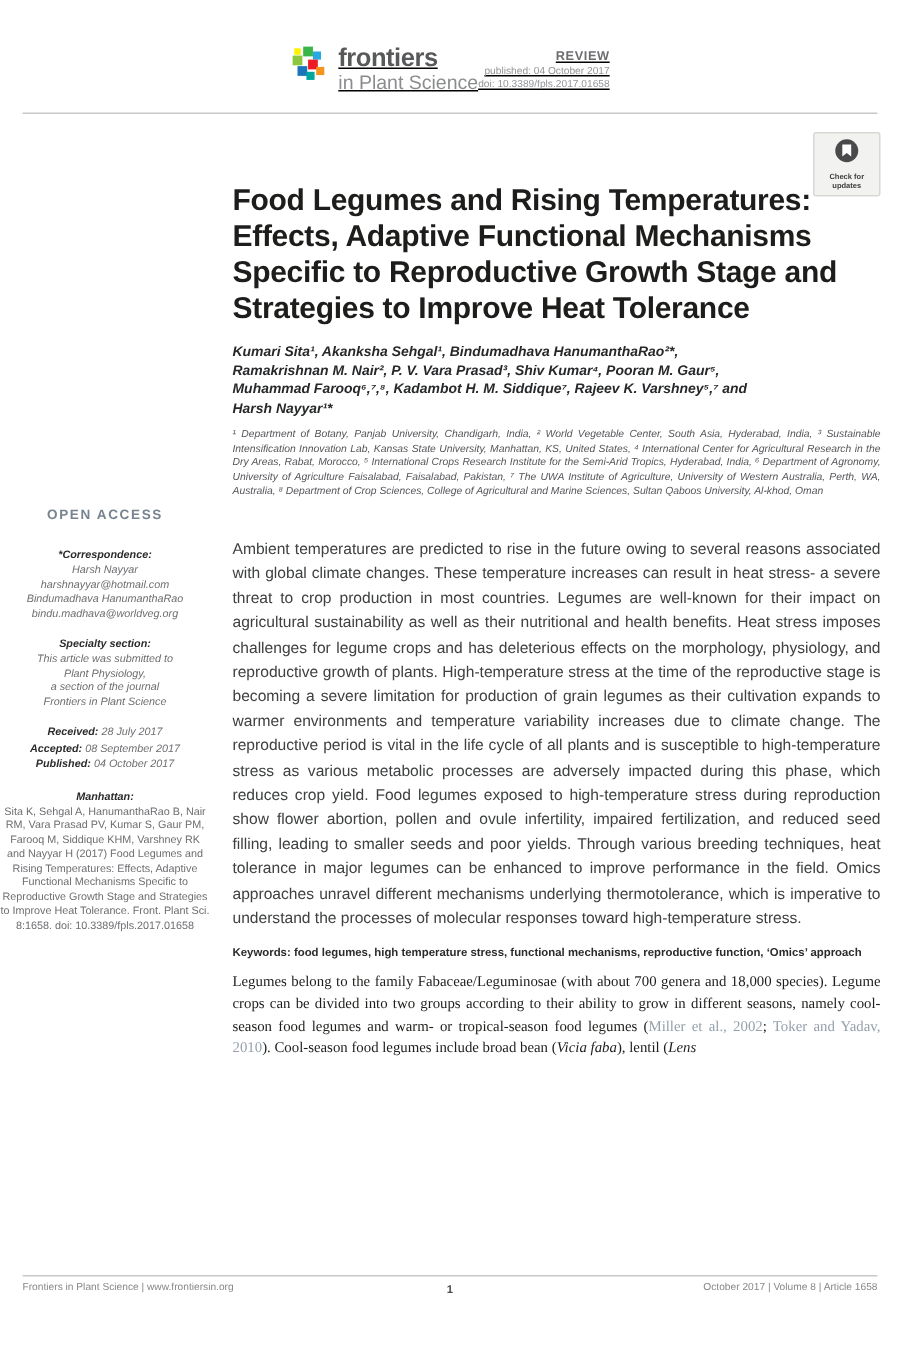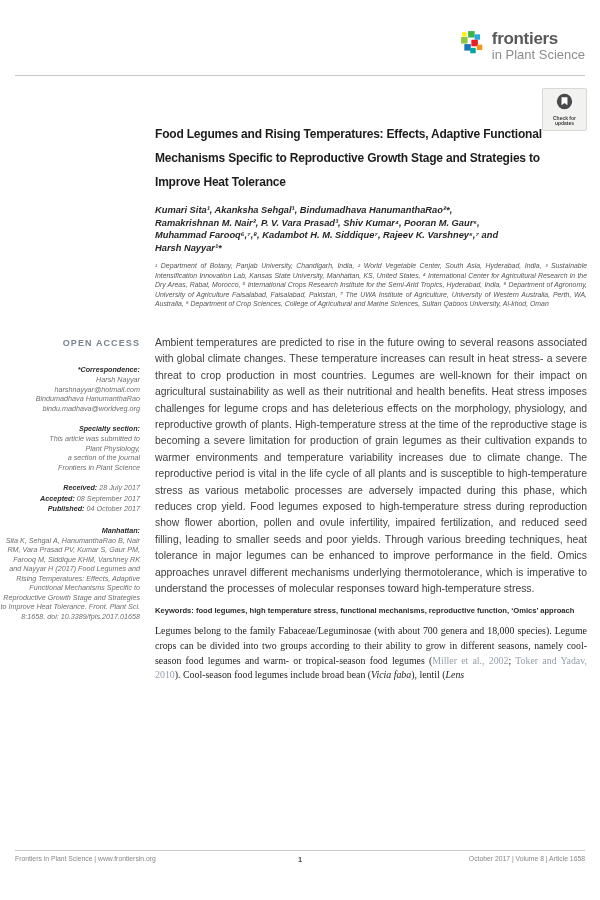--- a/index.html
+++ b/index.html
@@ -9,7 +9,7 @@
 
   
   .page-header { position:absolute; top:30px; left:15px; right:15px; height:44px;
-                 display:flex; justify-content:flex-end; align-items:flex-start; }
+                 display:flex; justify-content:center; align-items:flex-start;text-decoration:underline; }
   .logo-wrap { display:flex; align-items:flex-start; gap:6px; }
   .logo-text .jname { font-size:17px; font-weight:bold; color:#58595b; letter-spacing:-0.3px; line-height:17px; }
   .logo-text .jsub  { font-size:13px; color:#8a8c8e; line-height:15px; }

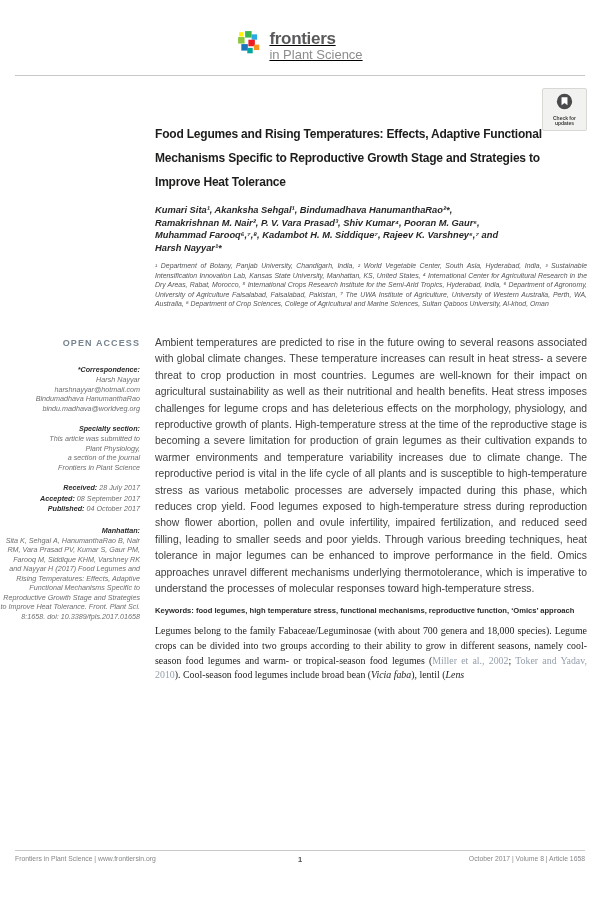--- a/index.html
+++ b/index.html
@@ -80,6 +80,11 @@
         <div class="jsub">in Plant Science</div>
       </div>
     </div>
+    <div class="meta-wrap">
+      <div class="atype">REVIEW</div>
+      <div class="mline">published: 04 October 2017</div>
+      <div class="mline">doi: 10.3389/fpls.2017.01658</div>
+    </div>
   </div>
   <div class="header-rule"></div>
 

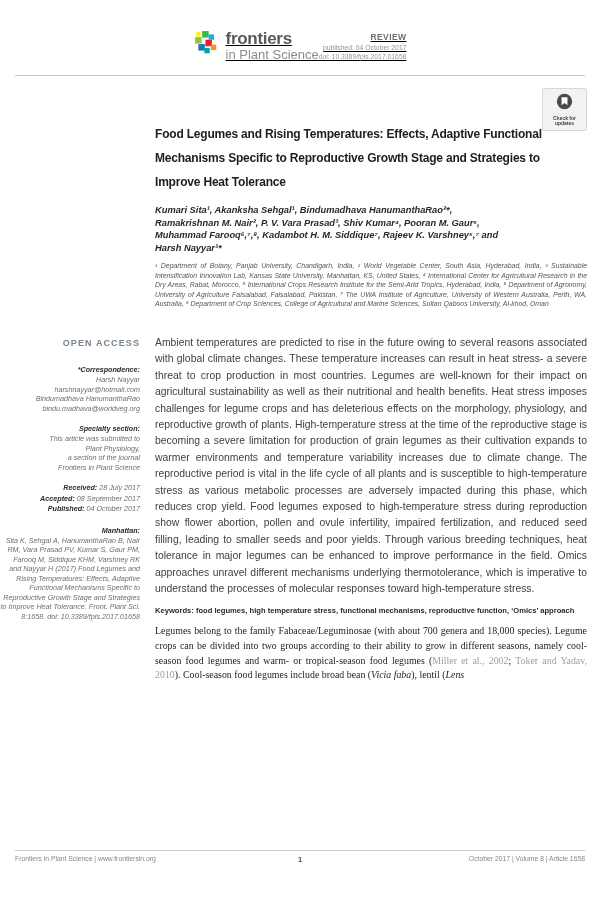--- a/index.html
+++ b/index.html
@@ -26,7 +26,7 @@
 
   
   .main-col { position:absolute; left:155px; top:122px; width:432px; }
-  .title { font-size:12px; line-height:24px; font-weight:bold; color:#1d1d1b; letter-spacing:-0.2px; }
+  .title { font-size:20px; line-height:24px; font-weight:bold; color:#1d1d1b; letter-spacing:-0.2px; }
   .authors { margin-top:10px; font-size:9.3px; line-height:12.5px; font-weight:bold; font-style:italic; color:#27282a; }
   .affils { margin-top:7px; font-size:6.9px; line-height:9.6px; font-style:italic; color:#55565a; text-align:justify; }
   .abstract { margin-top:26px; font-size:10.4px; line-height:16.4px; color:#3f4041; text-align:justify; }

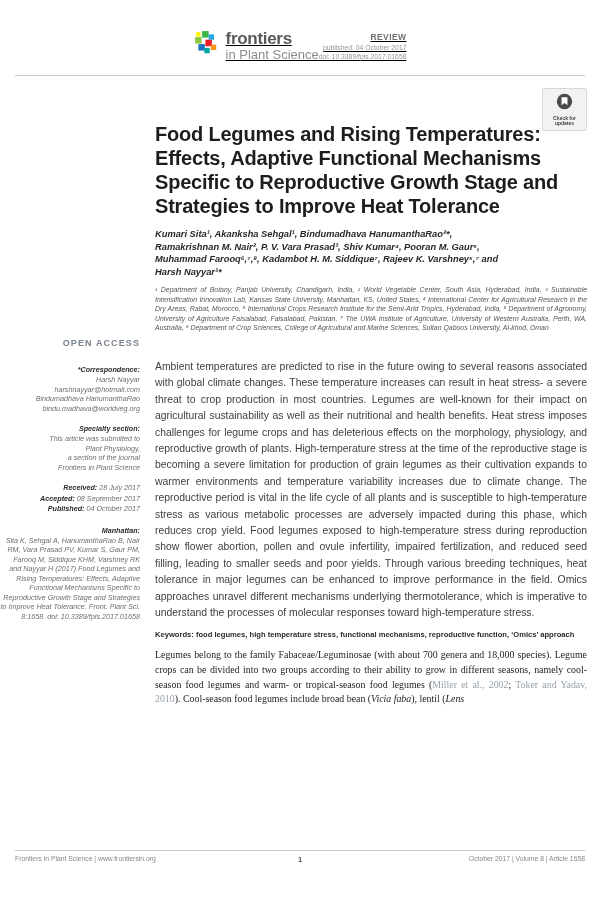--- a/index.html
+++ b/index.html
@@ -38,7 +38,7 @@
   .species { font-style:italic; }
 
   
-  .sidebar { position:absolute; left:0; top:338px; width:140px; text-align:right; }
+  .sidebar { position:absolute; left:0; top:338px; width:140px; text-align:center; }
   .oa { font-size:9px; font-weight:bold; letter-spacing:1.1px; color:#77838f; margin-bottom:17px; }
   .sblock { margin-bottom:11px; }
   .slabel { font-size:7.2px; line-height:10px; font-weight:bold; font-style:italic; color:#2b2b2b; }

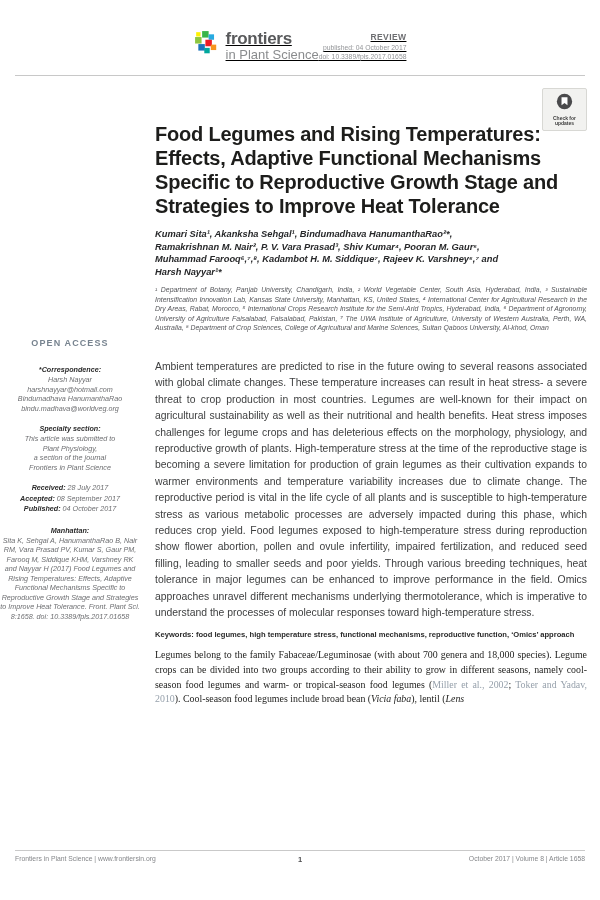--- a/index.html
+++ b/index.html
@@ -47,7 +47,7 @@
   .daterow { font-size:7.2px; line-height:10.5px; }
   .daterow .dl { font-weight:bold; font-style:italic; color:#2b2b2b; }
   .daterow .dv { font-style:italic; color:#6d6e71; }
-  .scite { font-size:7.2px; line-height:9.5px; font-style:italic; color:#6d6e71; }
+  .scite { font-size:7.2px; line-height:9.5px; color:#6d6e71; }
 
   
   .footer-rule { position:absolute; left:15px; right:15px; top:850px; border-top:1px solid #c9c9c9; }

